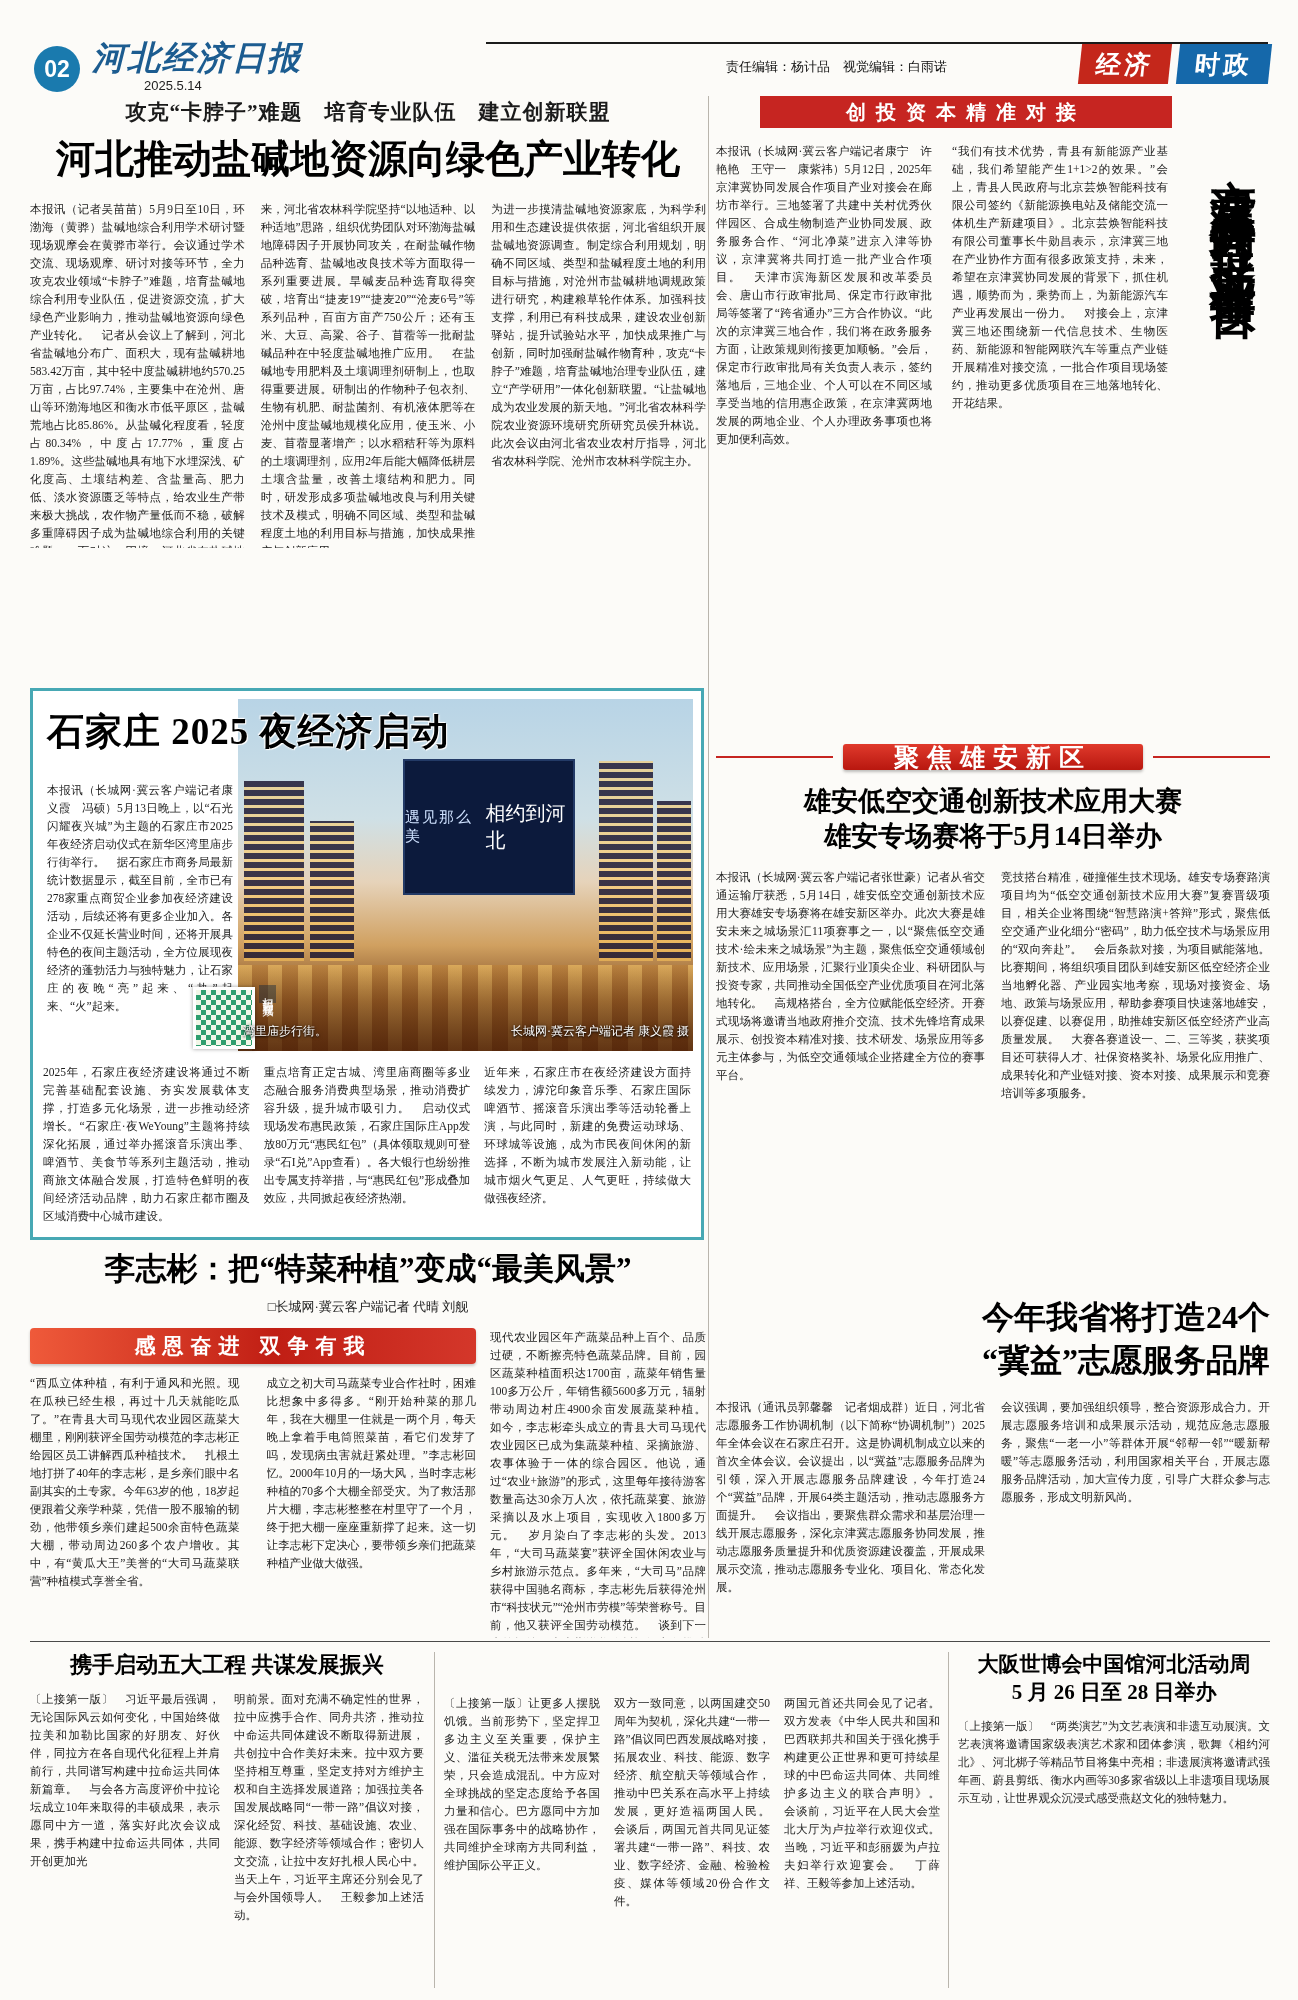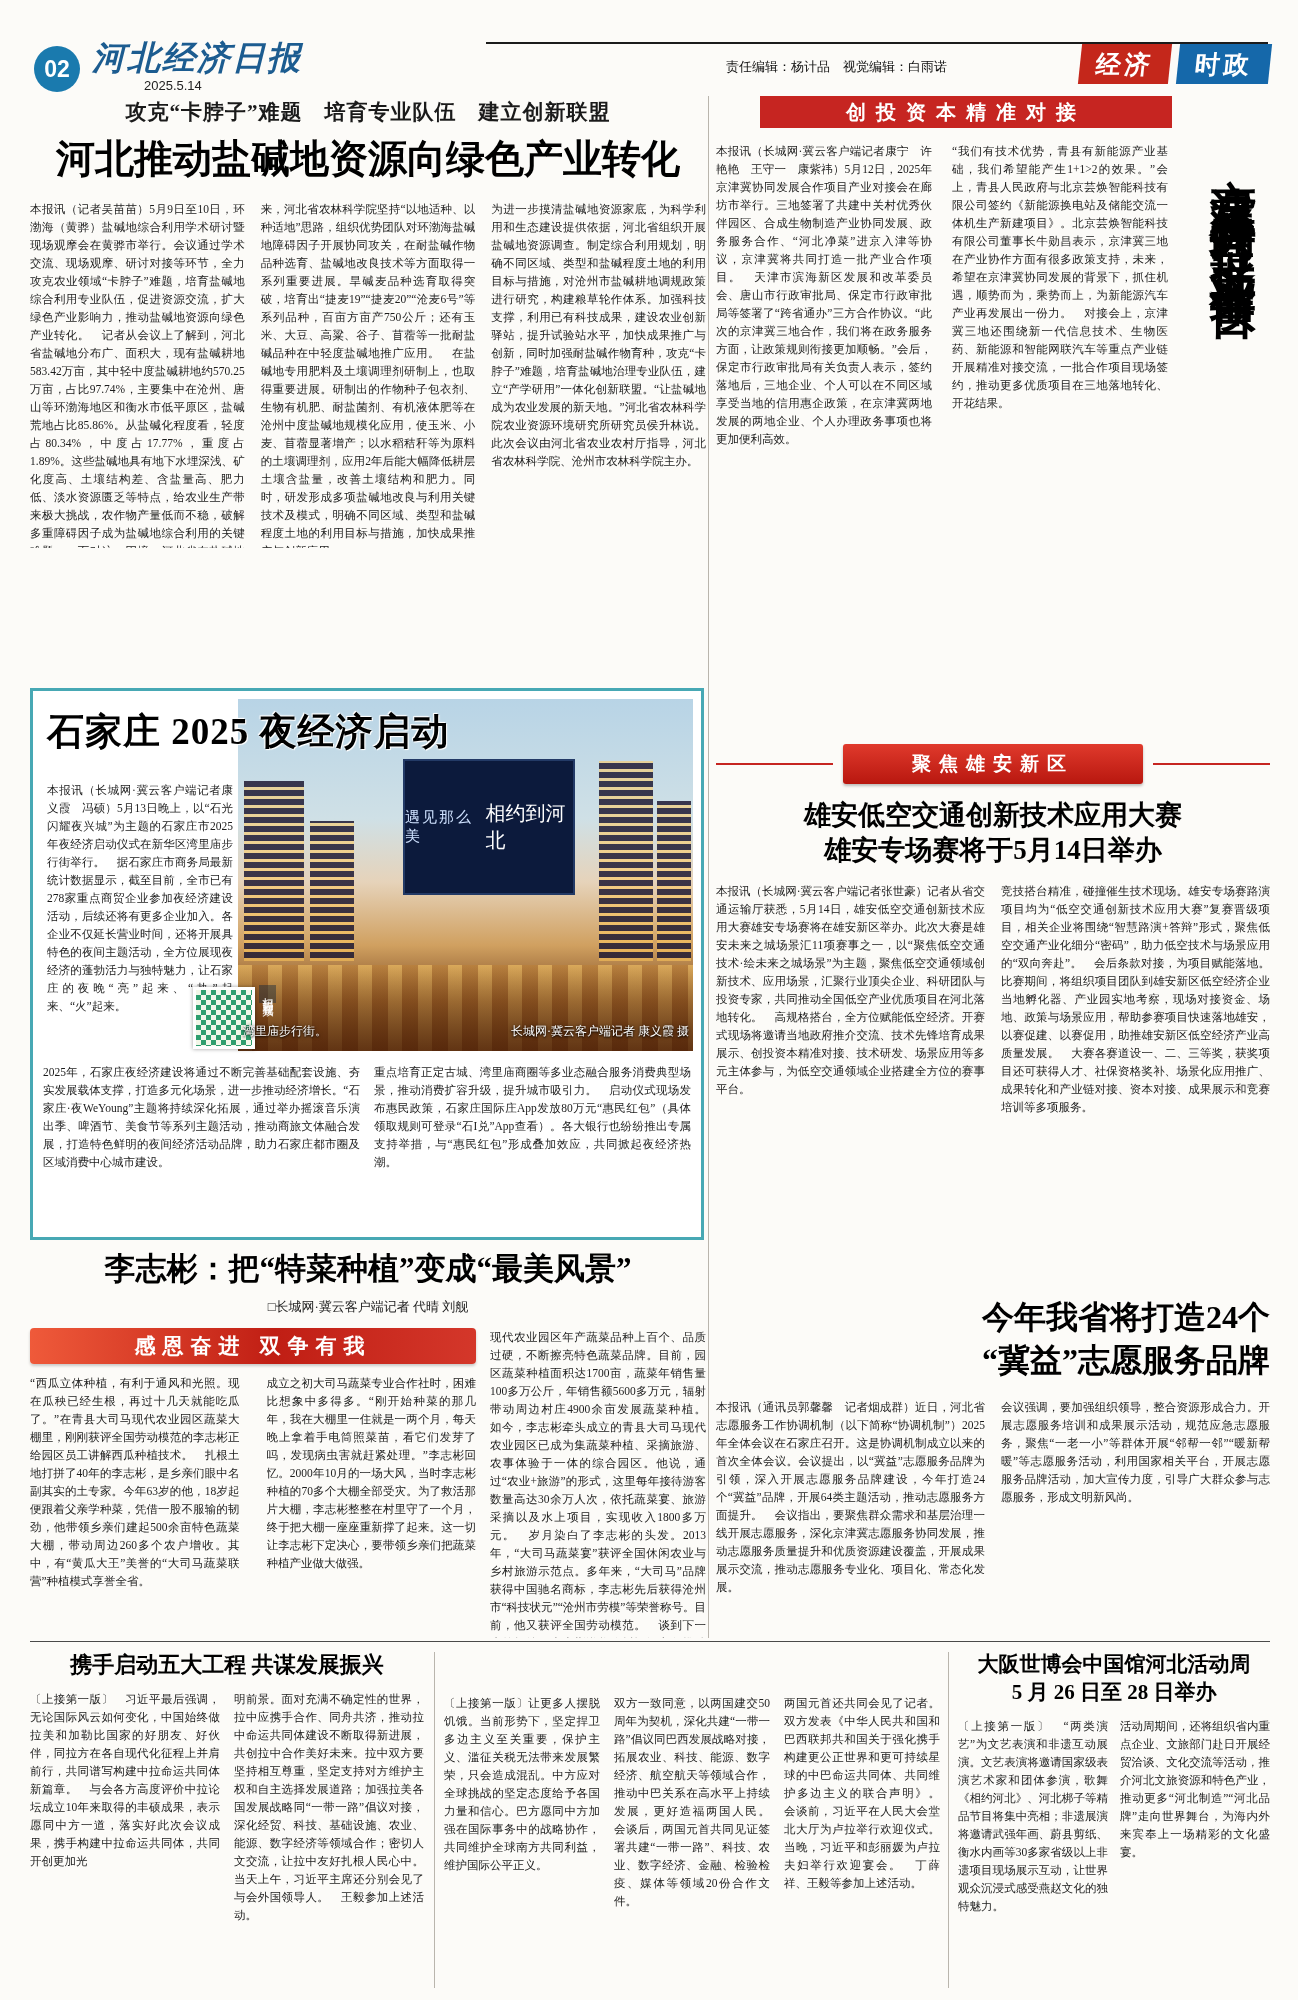--- a/index.html
+++ b/index.html
@@ -31,9 +31,9 @@
     font-family:"Liberation Sans",sans-serif;font-weight:bold;}
   .ribbon-row{display:flex;align-items:center;gap:10px;}
   .ribbon-line{flex:1;height:2px;background:#c62521;}
-  .ribbon{width:300px;height:40px;background:linear-gradient(180deg,#e03a2c,#b8170f);color:#fff;
+  .ribbon{width:300px;height:26px;background:linear-gradient(180deg,#e03a2c,#b8170f);color:#fff;
     display:flex;align-items:center;justify-content:center;font-family:"Liberation Sans",sans-serif;
-    font-weight:bold;font-size:19px;letter-spacing:8px;border-radius:3px;box-shadow:0 2px 3px rgba(0,0,0,.25);}
+    font-weight:bold;font-size:25px;letter-spacing:8px;border-radius:3px;box-shadow:0 2px 3px rgba(0,0,0,.25);}
   .grad-banner{background:linear-gradient(90deg,#ef5a3a,#c01e14 55%,#d4372a);color:#fff;
     display:flex;align-items:center;justify-content:center;font-family:"Liberation Sans",sans-serif;
     font-weight:bold;font-size:21px;letter-spacing:7px;border-radius:4px;box-shadow:0 2px 3px rgba(0,0,0,.2);}

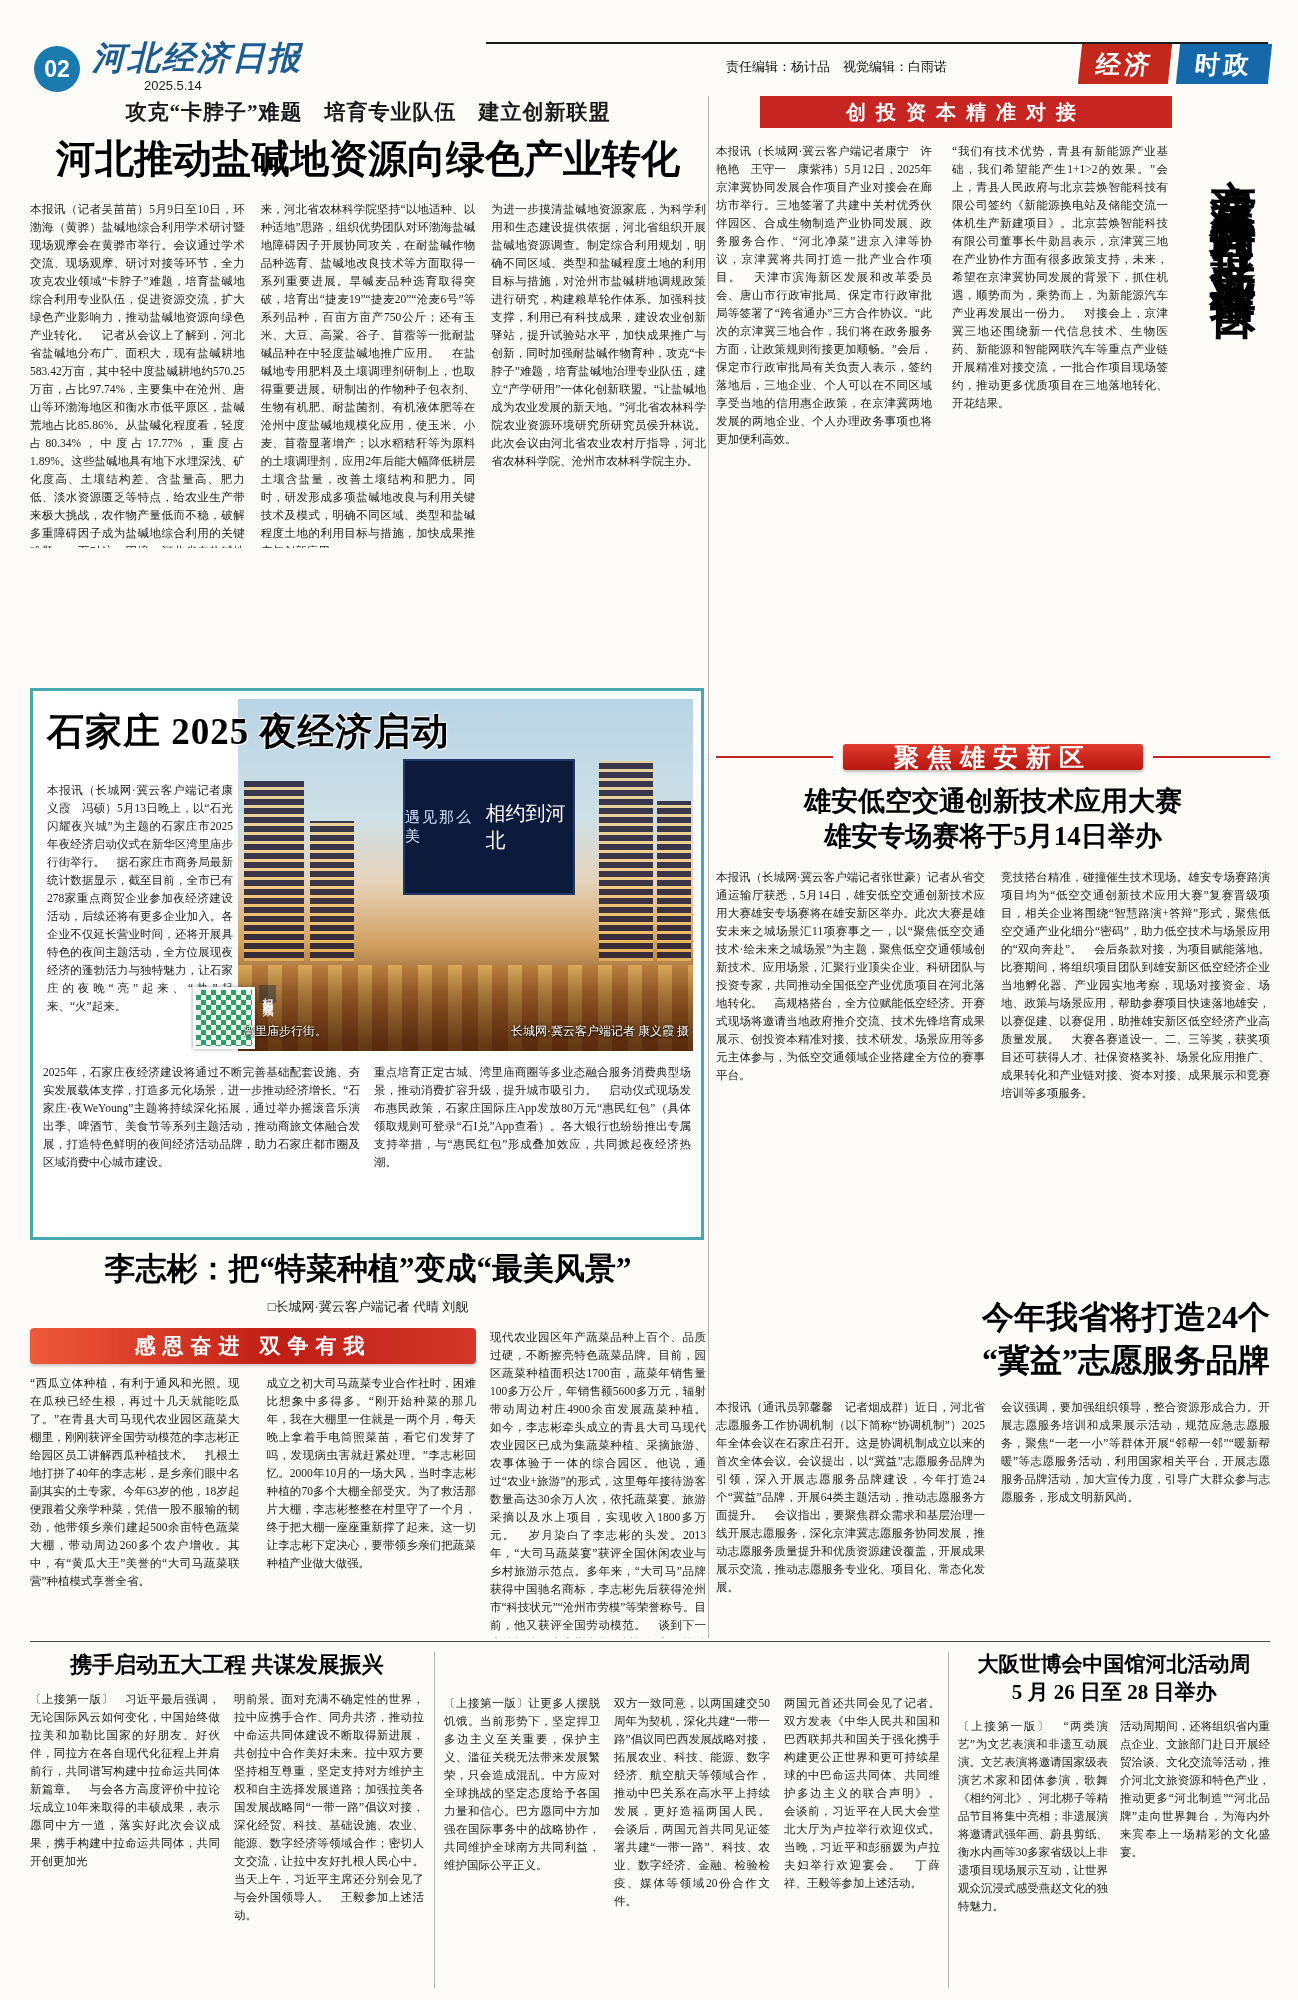--- a/index.html
+++ b/index.html
@@ -120,6 +120,7 @@
     <div class="abs cols" style="left:10px;top:372px;width:648px;height:164px;gap:14px;">
       <div class="col">2025年，石家庄夜经济建设将通过不断完善基础配套设施、夯实发展载体支撑，打造多元化场景，进一步推动经济增长。“石家庄·夜WeYoung”主题将持续深化拓展，通过举办摇滚音乐演出季、啤酒节、美食节等系列主题活动，推动商旅文体融合发展，打造特色鲜明的夜间经济活动品牌，助力石家庄都市圈及区域消费中心城市建设。</div>
       <div class="col">重点培育正定古城、湾里庙商圈等多业态融合服务消费典型场景，推动消费扩容升级，提升城市吸引力。　启动仪式现场发布惠民政策，石家庄国际庄App发放80万元“惠民红包”（具体领取规则可登录“石I兑”App查看）。各大银行也纷纷推出专属支持举措，与“惠民红包”形成叠加效应，共同掀起夜经济热潮。</div>
+      <div class="col">近年来，石家庄市在夜经济建设方面持续发力，滹沱印象音乐季、石家庄国际啤酒节、摇滚音乐演出季等活动轮番上演，与此同时，新建的免费运动球场、环球城等设施，成为市民夜间休闲的新选择，不断为城市发展注入新动能，让城市烟火气更足、人气更旺，持续做大做强夜经济。</div>
     </div>
   </div>
 

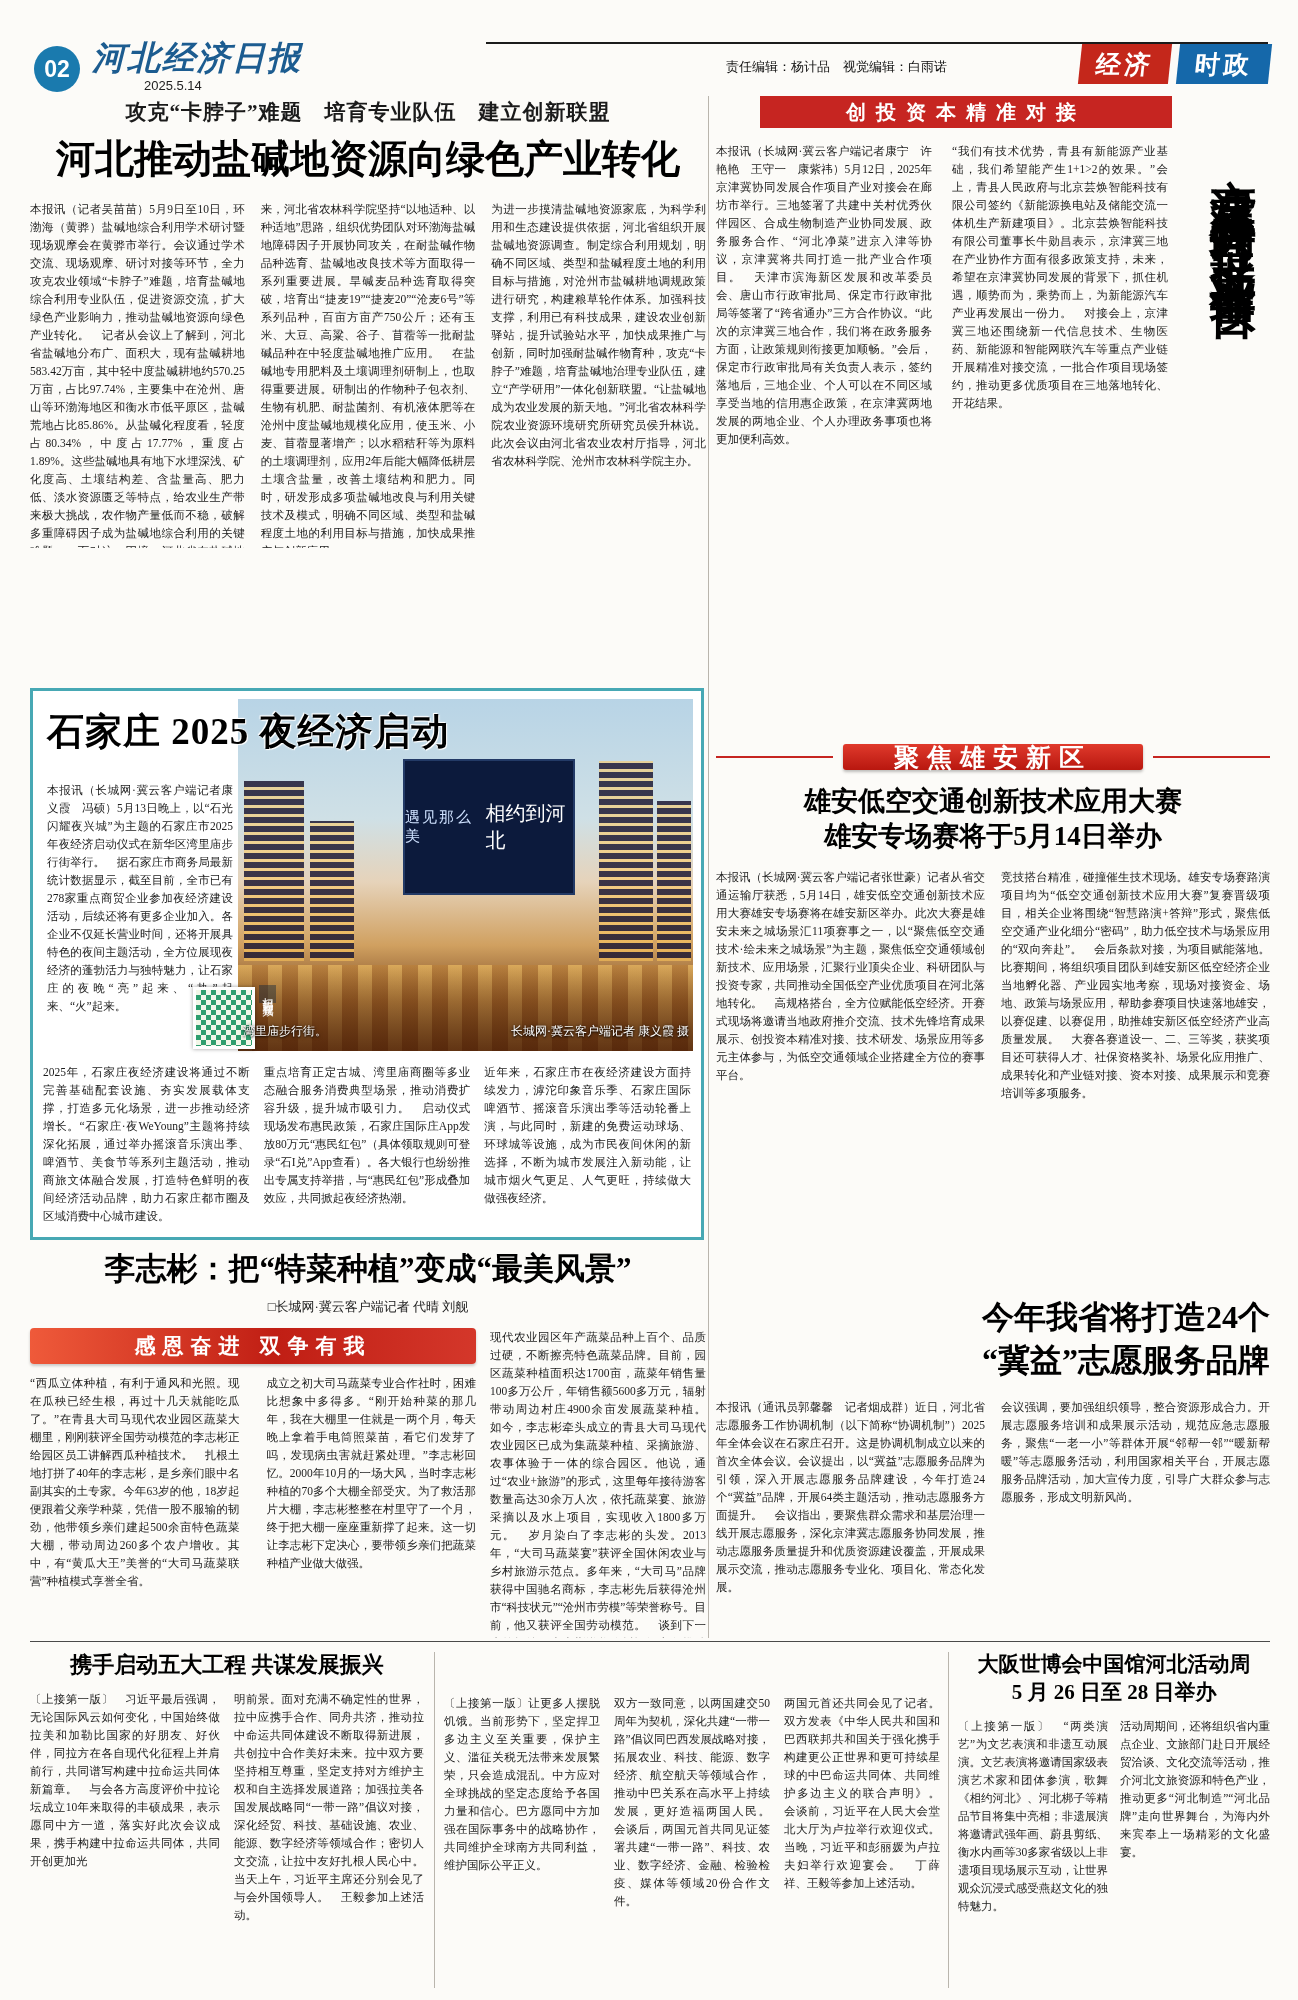--- a/index.html
+++ b/index.html
@@ -191,7 +191,6 @@
     </div>
     <div class="cols" style="margin-top:10px;height:268px;gap:12px;">
       <div class="col">〔上接第一版〕　“两类演艺”为文艺表演和非遗互动展演。文艺表演将邀请国家级表演艺术家和团体参演，歌舞《相约河北》、河北梆子等精品节目将集中亮相；非遗展演将邀请武强年画、蔚县剪纸、衡水内画等30多家省级以上非遗项目现场展示互动，让世界观众沉浸式感受燕赵文化的独特魅力。</div>
-      <div class="col">活动周期间，还将组织省内重点企业、文旅部门赴日开展经贸洽谈、文化交流等活动，推介河北文旅资源和特色产业，推动更多“河北制造”“河北品牌”走向世界舞台，为海内外来宾奉上一场精彩的文化盛宴。</div>
     </div>
   </div>
 

